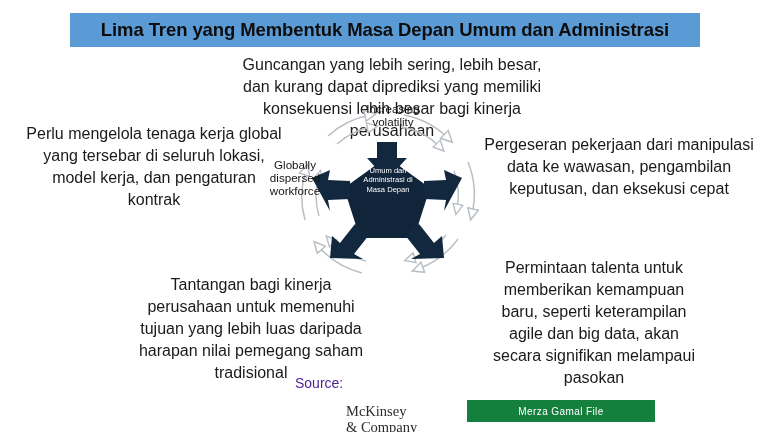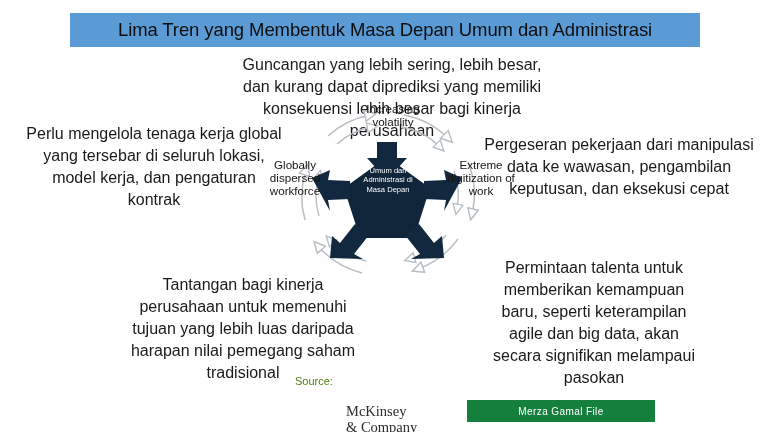--- a/index.html
+++ b/index.html
@@ -30,7 +30,7 @@
   }
   #title-banner .title-text {
     font-size: 18.5px;
-    font-weight: normal;
+    font-weight: bold;
     color: #0d0d0d;
     letter-spacing: -0.1px;
     white-space: nowrap;

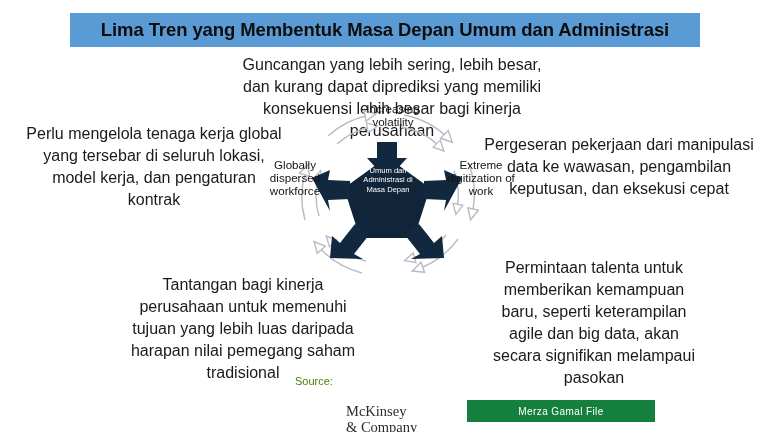--- a/index.html
+++ b/index.html
@@ -208,7 +208,6 @@
 
   <div class="ring-label" id="label-workforce">Globally dispersed workforce</div>
 
-  <div class="ring-label" id="label-digitization">Extreme digitization of work</div>
 
 
 </div>

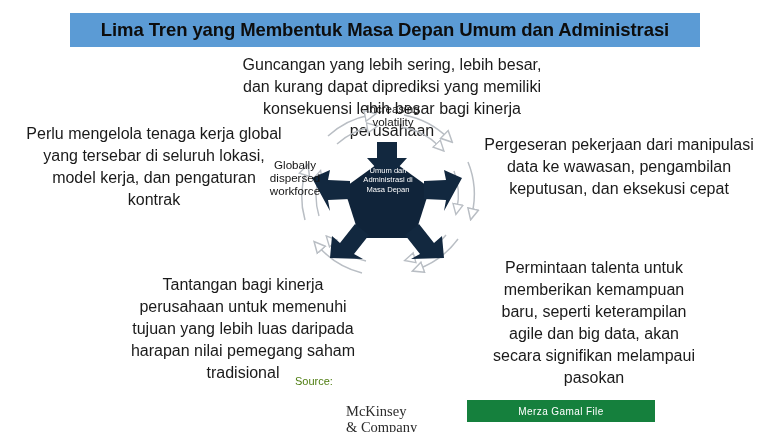--- a/index.html
+++ b/index.html
@@ -49,7 +49,7 @@
   #annot-left   { left: 24px;  top: 123px; width: 260px; }
   #annot-right-top { left: 478px; top: 134px; width: 282px; }
   #annot-right-bottom { left: 492px; top: 257px; width: 204px; }
-  #annot-bottom-left  { left: 128px; top: 274px; width: 230px; }
+  #annot-bottom-left  { left: 136px; top: 274px; width: 230px; }
 
   
   #diagram {

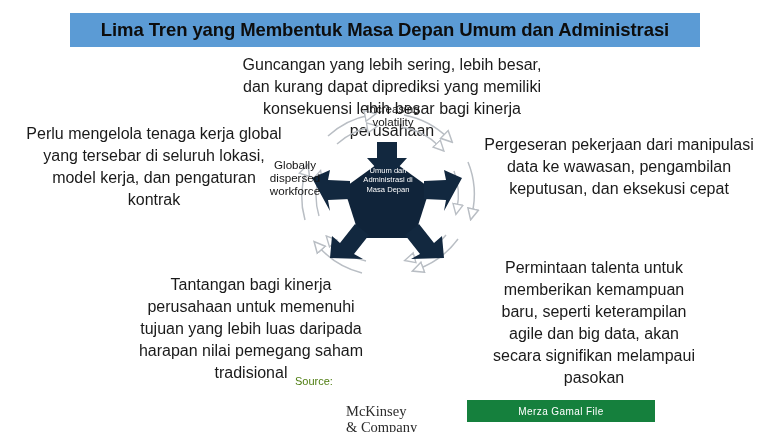--- a/index.html
+++ b/index.html
@@ -100,8 +100,8 @@
     position: absolute;
     left: 0;
     top: 2px;
-    font-size: 11px;
-    color: #4d7c0f;
+    font-size: 14px;
+    color: #4c1d95;
     text-align: right;
   }
   #source-brand {

